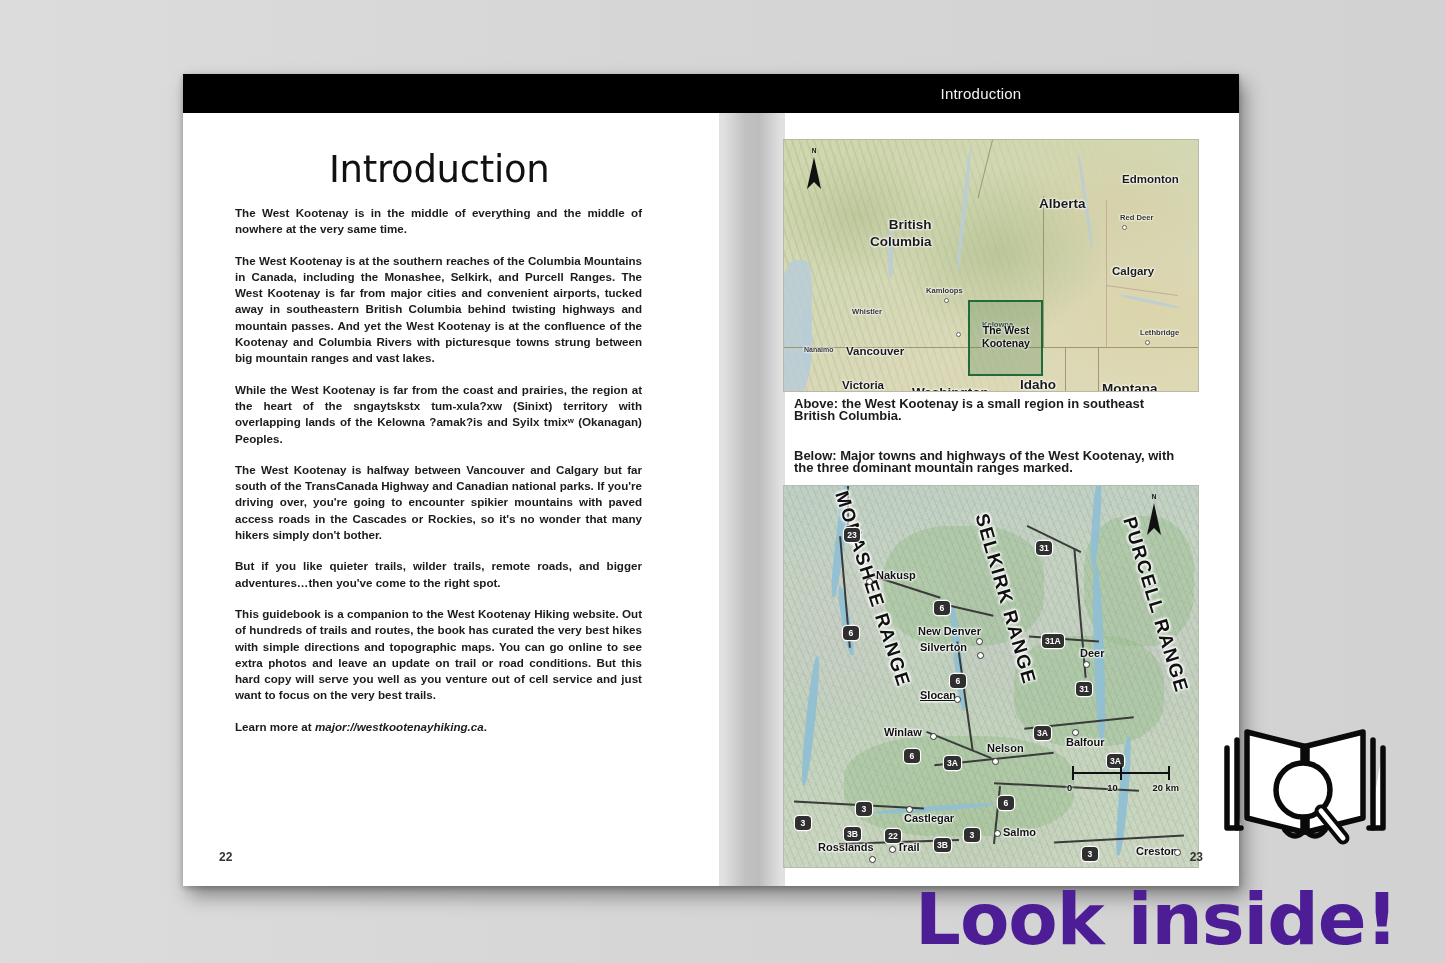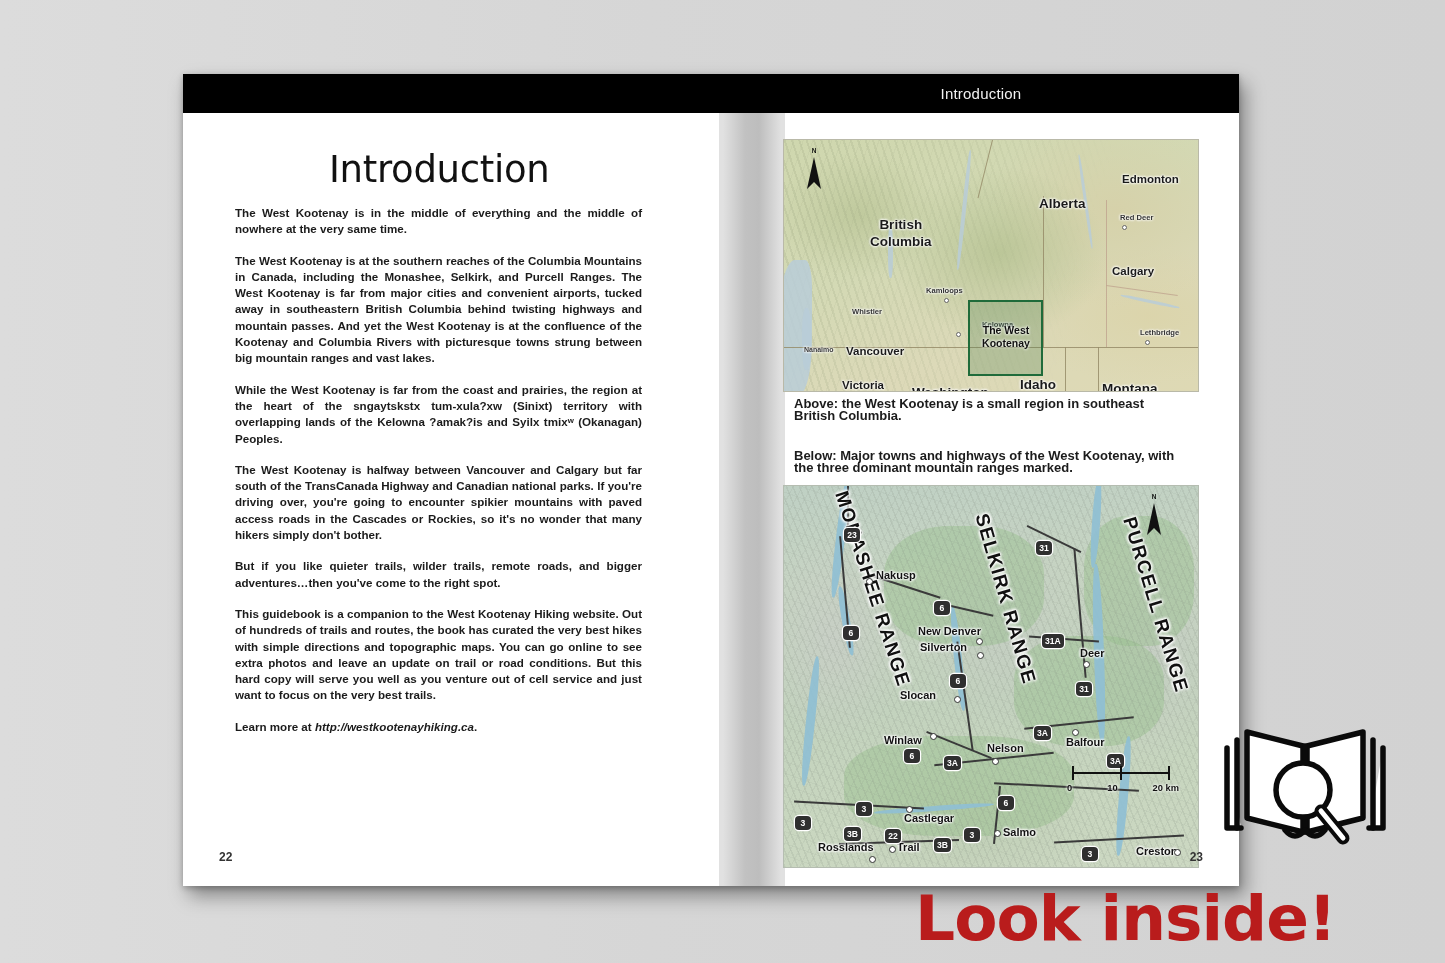--- a/index.html
+++ b/index.html
@@ -193,7 +193,7 @@
         </svg>
       </div>
 
-      <div class="mlabel big" style="left:86px;top:76px;line-height:17px;text-align:center;">British<br>Columbia</div>
+      <div class="mlabel big" style="left:86px;top:76px;line-height:17px;text-align:right;">British<br>Columbia</div>
       <div class="mlabel big" style="left:255px;top:56px;">Alberta</div>
       <div class="mlabel big" style="left:128px;top:245px;">Washington</div>
       <div class="mlabel big" style="left:236px;top:237px;">Idaho</div>

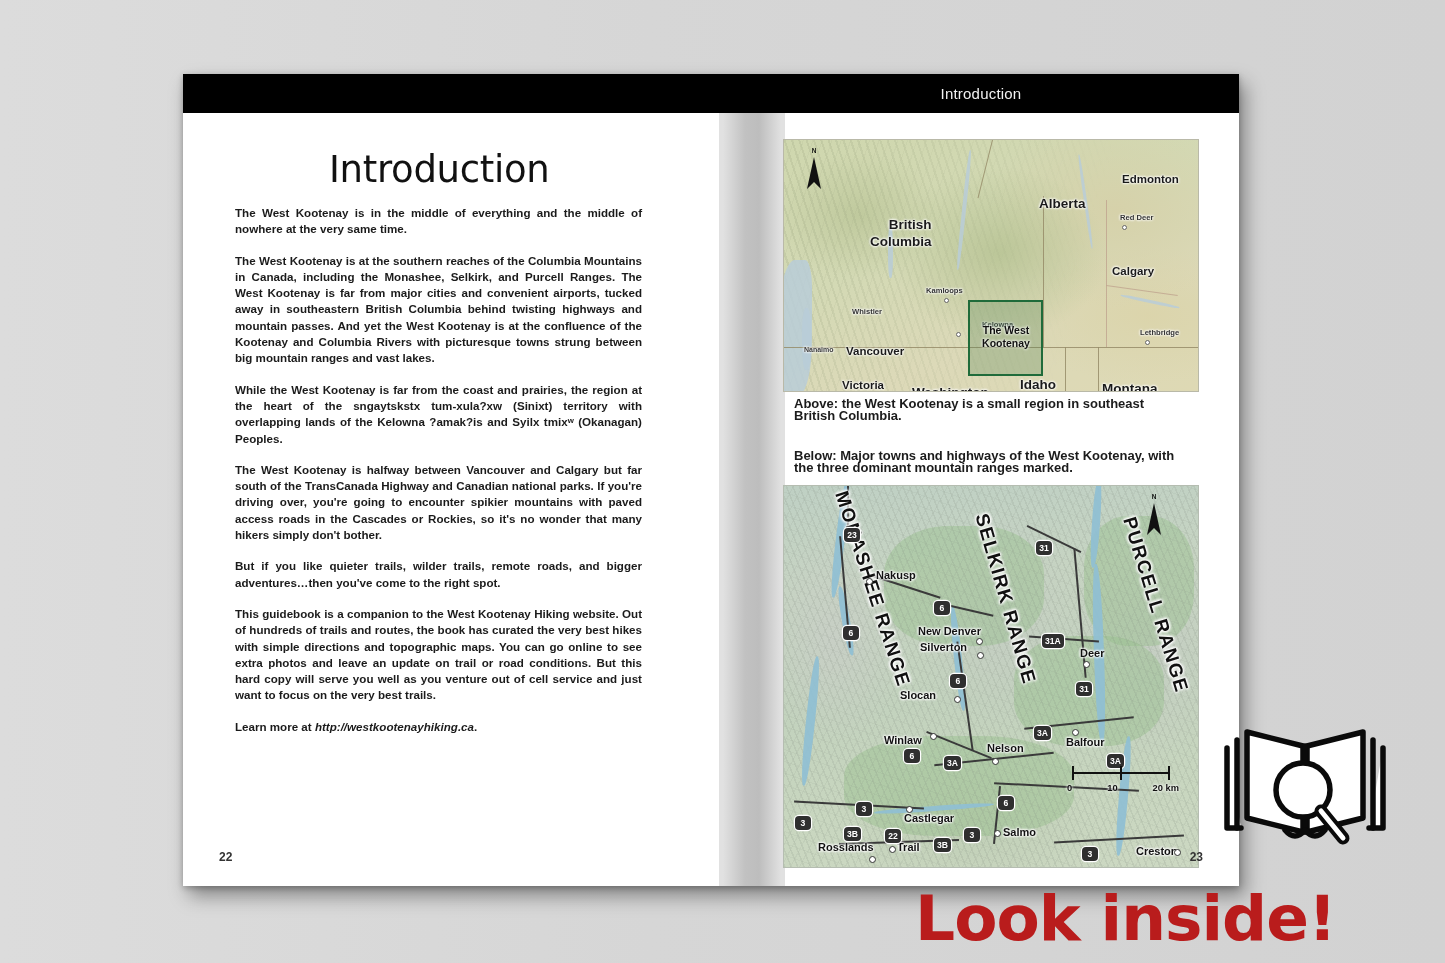--- a/index.html
+++ b/index.html
@@ -274,7 +274,7 @@
       <div class="blabel" style="left:136px;top:155px;">Silverton</div>
       <div class="bdot" style="left:193px;top:166px;"></div>
 
-      <div class="blabel" style="left:116px;top:203px;">Slocan</div>
+      <div class="blabel" style="left:136px;top:203px;text-decoration:underline;">Slocan</div>
       <div class="bdot" style="left:170px;top:210px;"></div>
 
       <div class="blabel" style="left:100px;top:248px;text-align:center;">Winlaw</div>

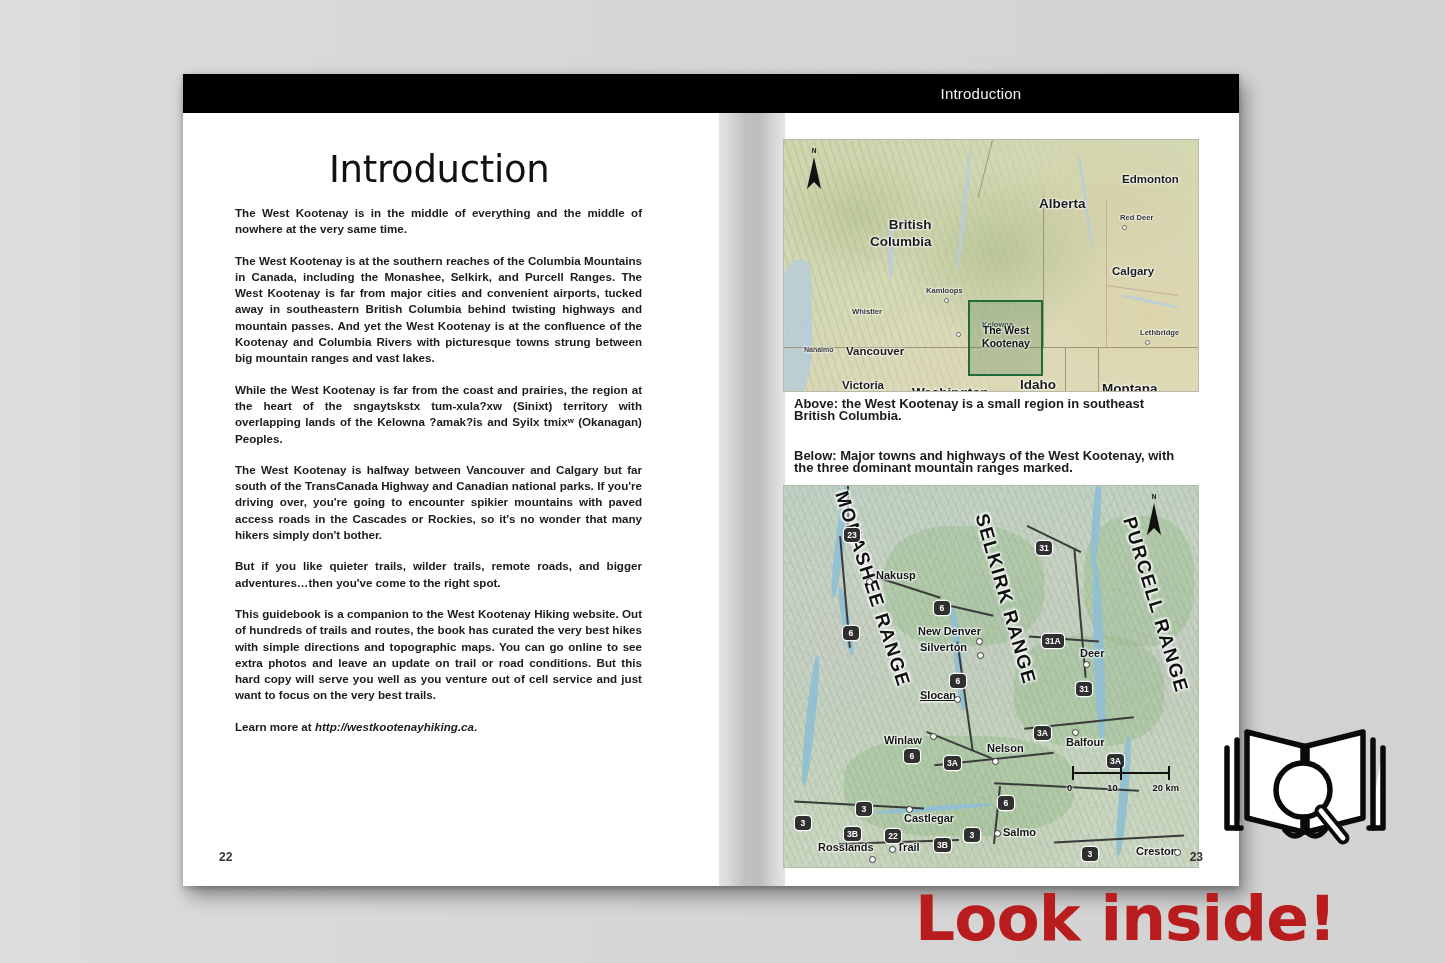--- a/index.html
+++ b/index.html
@@ -156,7 +156,7 @@
       <p>The West Kootenay is halfway between Vancouver and Calgary but far south of the TransCanada Highway and Canadian national parks. If you're driving over, you're going to encounter spikier mountains with paved access roads in the Cascades or Rockies, so it's no wonder that many hikers simply don't bother.</p>
       <p>But if you like quieter trails, wilder trails, remote roads, and bigger adventures…then you've come to the right spot.</p>
       <p>This guidebook is a companion to the West Kootenay Hiking website. Out of hundreds of trails and routes, the book has curated the very best hikes with simple directions and topographic maps. You can go online to see extra photos and leave an update on trail or road conditions. But this hard copy will serve you well as you venture out of cell service and just want to focus on the very best trails.</p>
-      <p class="last"><span>Learn more at </span><span class="url">http://westkootenayhiking.ca</span><span>.</span></p>
+      <p class="last"><span>Learn more at </span><span class="url">major://westkootenayhiking.ca</span><span>.</span></p>
     </div>
 
     <div id="pgnum-left">22</div>

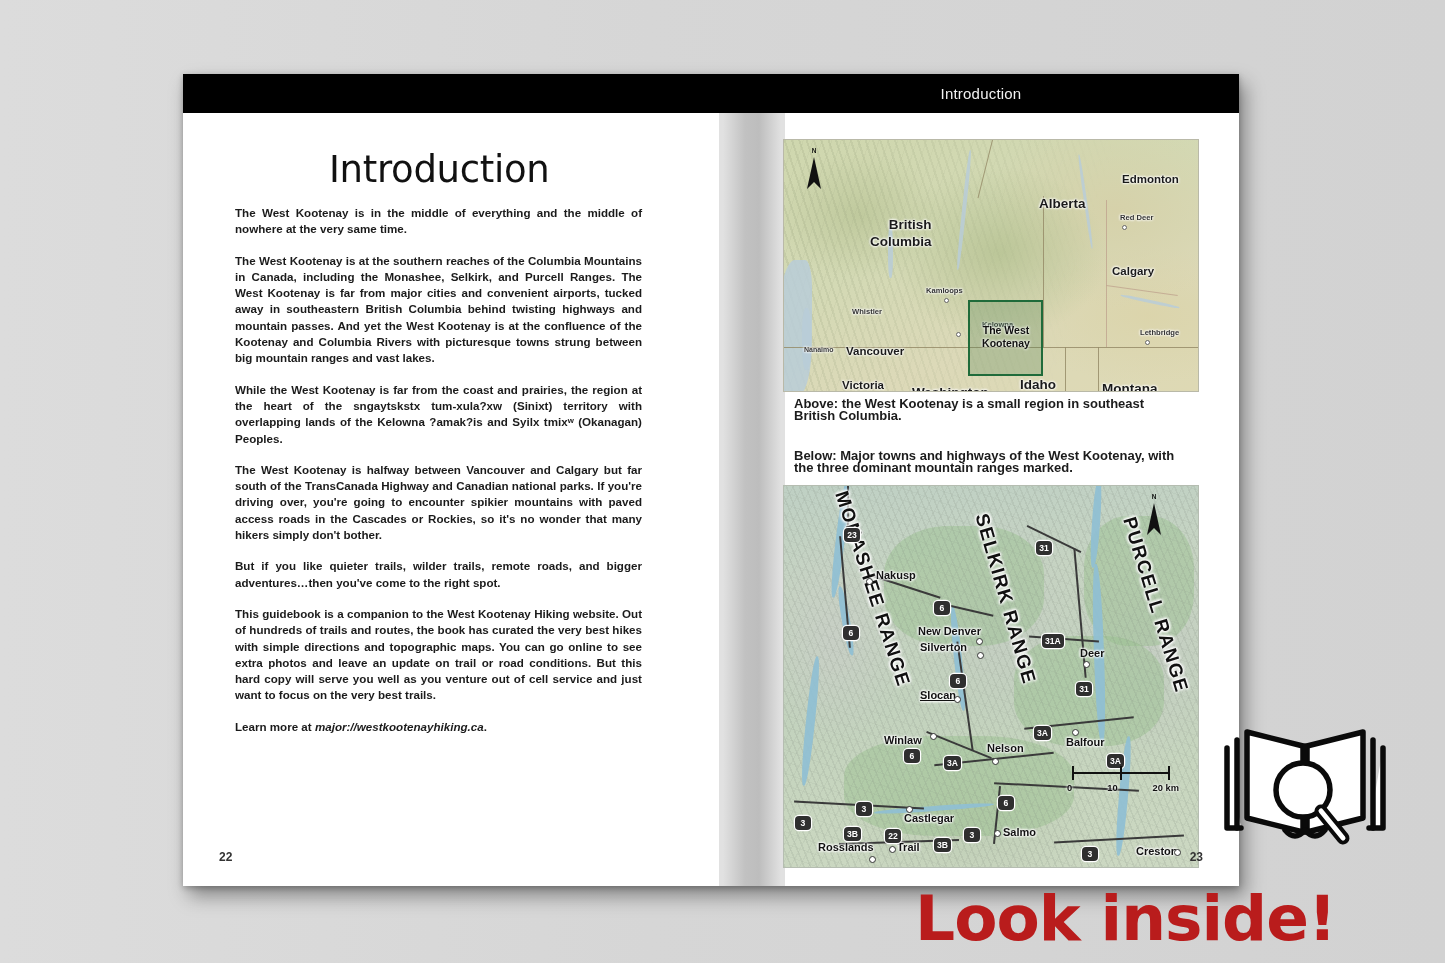--- a/index.html
+++ b/index.html
@@ -277,7 +277,7 @@
       <div class="blabel" style="left:136px;top:203px;text-decoration:underline;">Slocan</div>
       <div class="bdot" style="left:170px;top:210px;"></div>
 
-      <div class="blabel" style="left:100px;top:248px;text-align:center;">Winlaw</div>
+      <div class="blabel" style="left:100px;top:240px;text-align:center;">Winlaw</div>
       <div class="bdot" style="left:146px;top:247px;"></div>
 
       <div class="blabel" style="left:203px;top:256px;">Nelson</div>

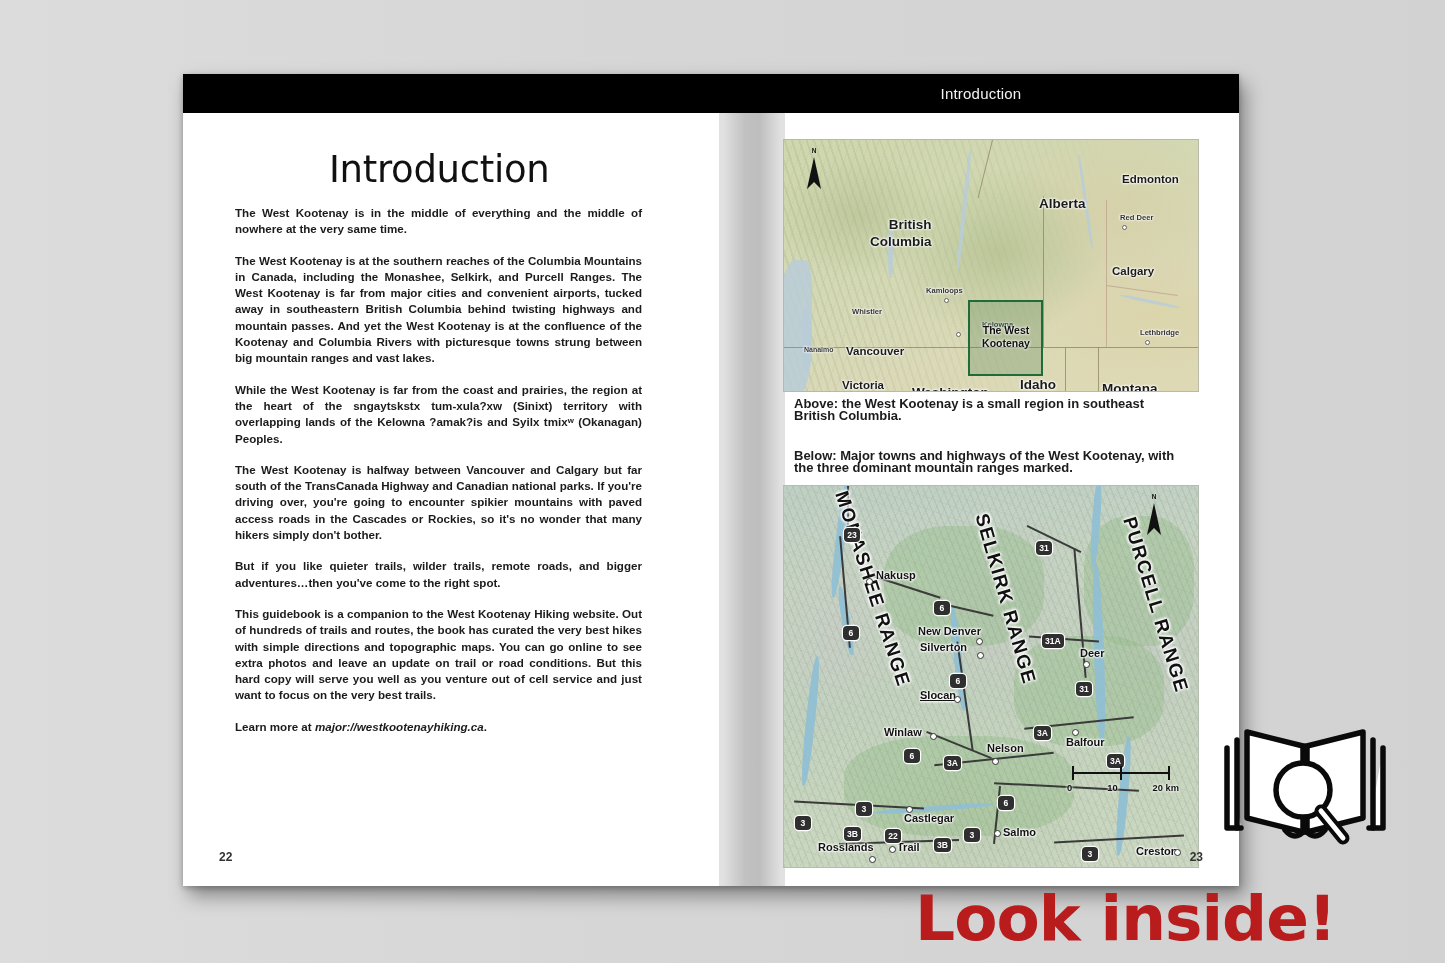--- a/index.html
+++ b/index.html
@@ -133,7 +133,7 @@
   
   #badge{position:absolute;left:1215px;top:706px;width:180px;height:160px;}
   #look-text{position:absolute;left:915px;top:880px;width:530px;height:78px;
-      font-family:"DejaVu Sans",sans-serif;font-weight:bold;font-size:63px;color:#b91c1c;
+      font-family:"DejaVu Sans",sans-serif;font-weight:bold;font-size:72px;color:#4c1d95;
       letter-spacing:-1px;line-height:78px;white-space:nowrap;}
 </style>
 </head>

